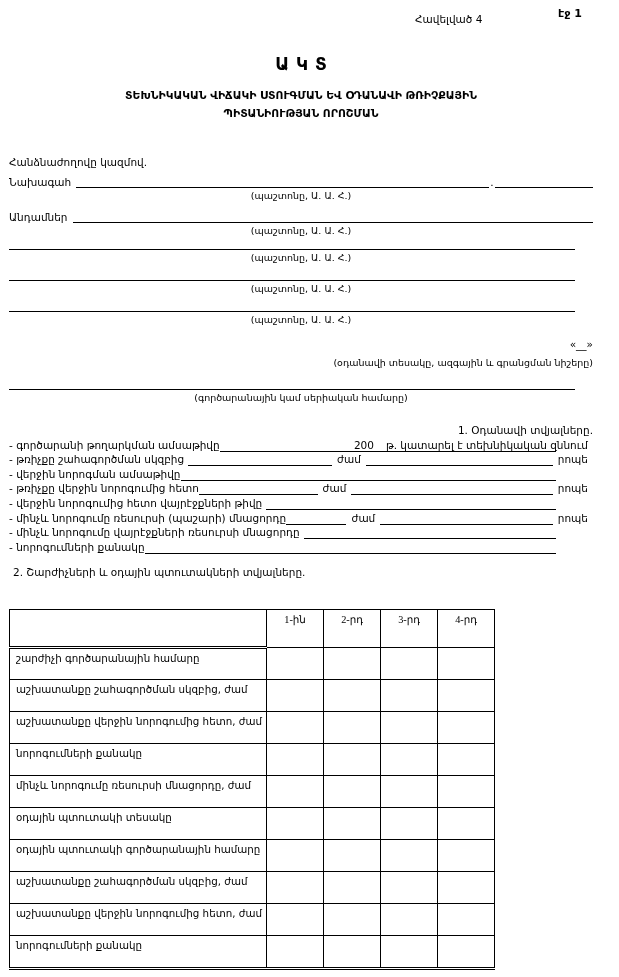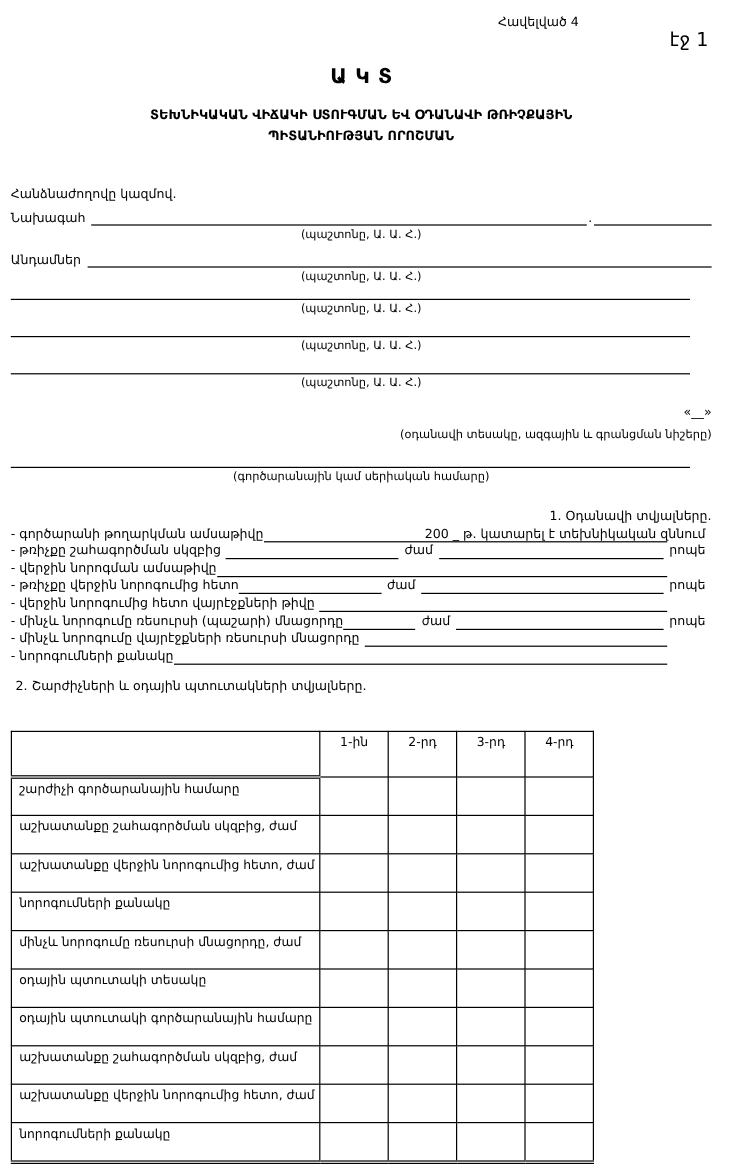--- a/index.html
+++ b/index.html
@@ -14,7 +14,7 @@
   
   .topbar { position: relative; height: 22px; }
   .appendix { position: absolute; left: 406px; top: 9px; font-size: 10.5px; }
-  .pagenum  { position: absolute; left: 549px; top: 19px; font-weight: normal; font-size: 16px; }
+  .pagenum  { position: absolute; left: 549px; top: 3px; font-weight: bold; font-size: 11px; }
 
   
   .title { text-align: center; font-weight: bold; font-size: 17px; letter-spacing: 7px; padding-left: 7px; margin-top: 28px; }

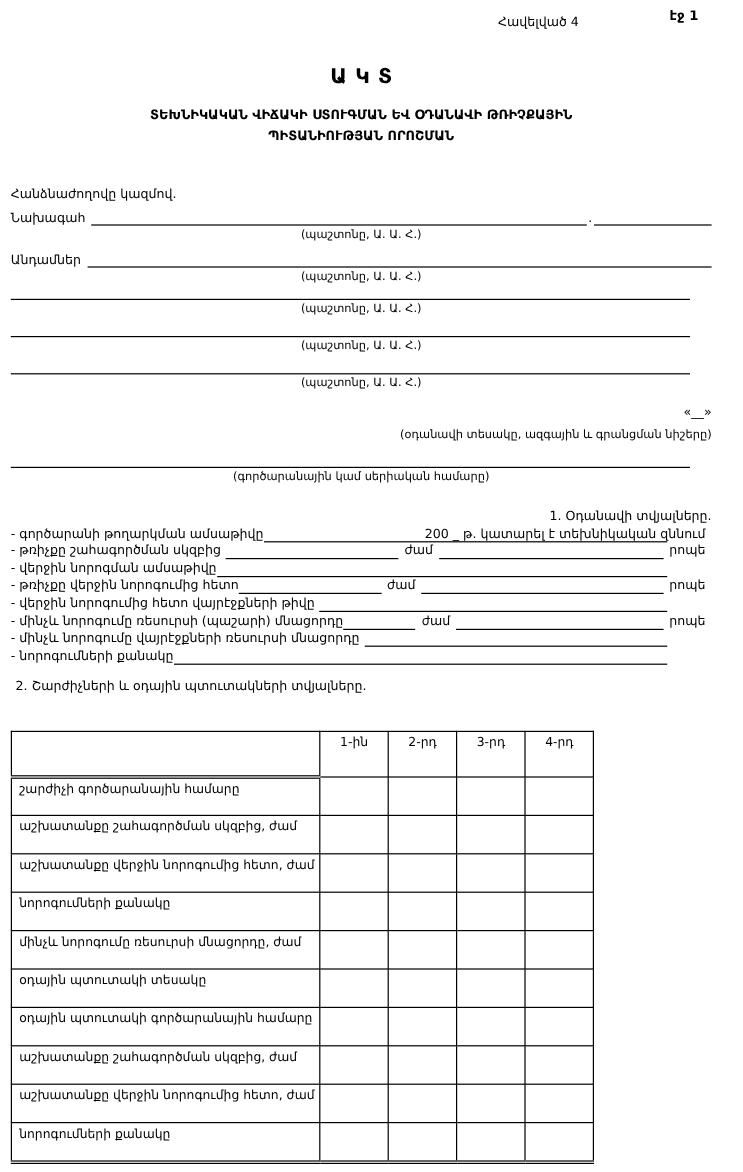--- a/index.html
+++ b/index.html
@@ -54,7 +54,7 @@
   table.engines { border-collapse: collapse; table-layout: fixed; margin-top: 28px; }
   table.engines td { border: 1px solid #000; vertical-align: top; font-size: 10.3px; overflow: hidden; }
   td.corner { border: none; }
-  td.hc { border-top: 3px double #000; height: 33px; text-align: center; padding-top: 3px; }
+  td.hc { border-top: 3px double #000; height: 33px; text-align: center; padding-top: 3px; font-family: Liberation Serif, serif; }
   td.hc1 { border-left: 3px double #000; }
   td.hc4 { border-right: 3px double #000; }
   td.lc { border-left: 3px double #000; padding: 3px 4px 0 6px; white-space: nowrap; }

